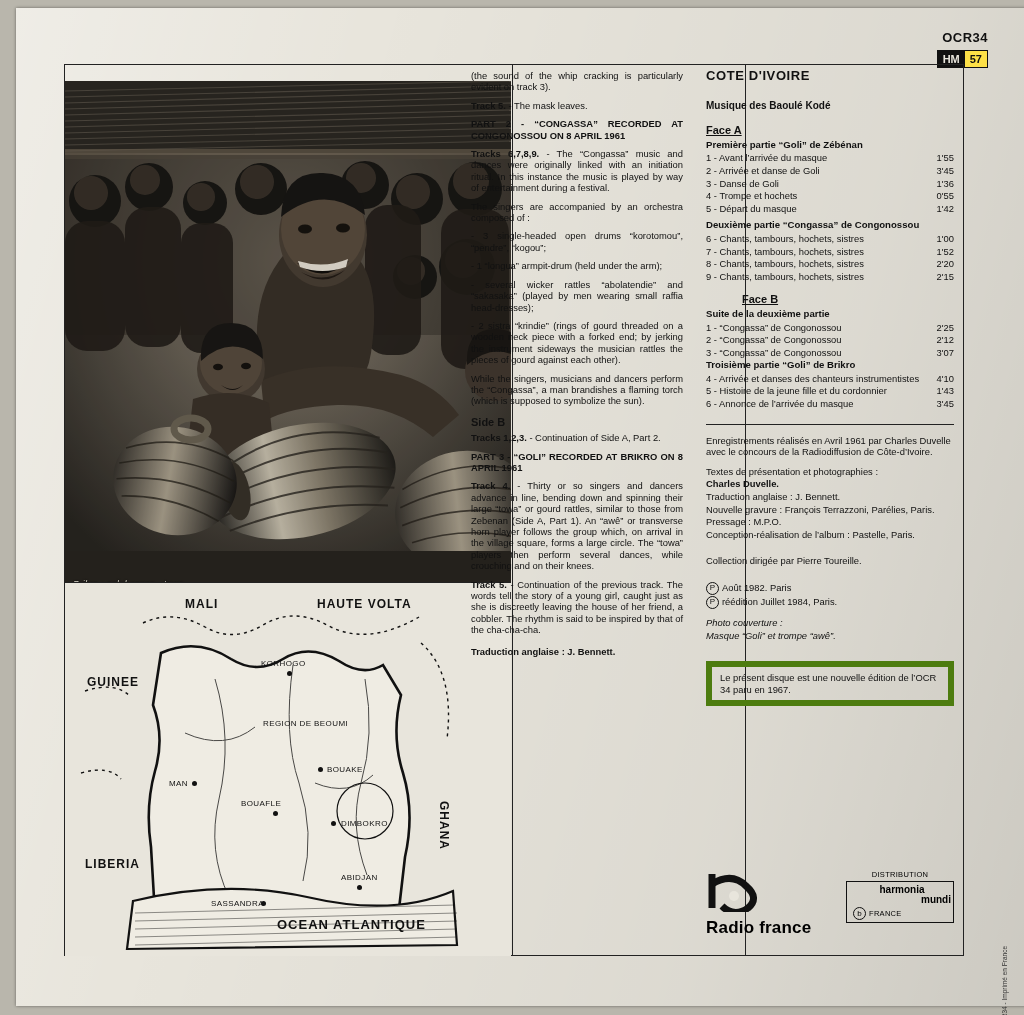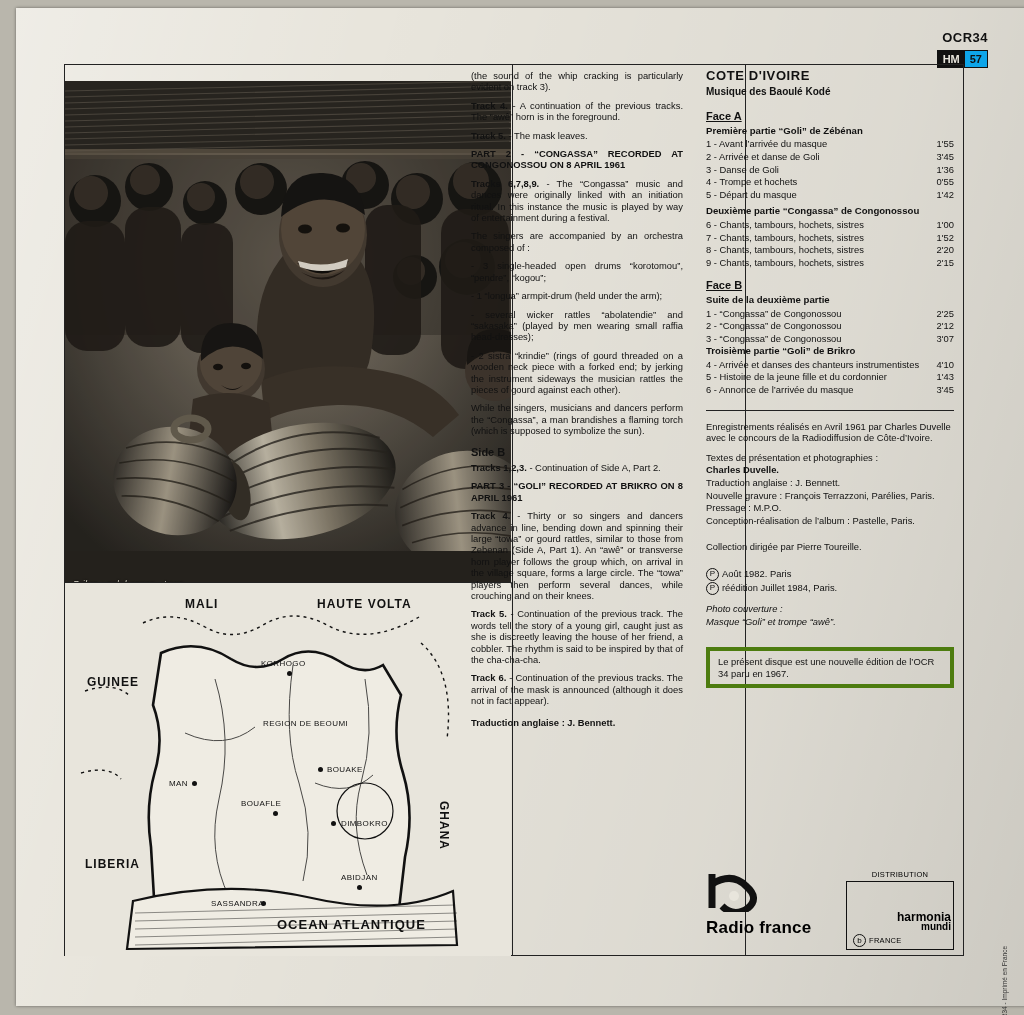--- a/index.html
+++ b/index.html
@@ -31,7 +31,7 @@
     font-size:11px;font-weight:700;
   }
   .hm-box .hm{background:#111;color:#e8e5dc;padding:1px 5px 0 5px;line-height:14px;}
-  .hm-box .num{background:#0ea5e9;color:#111;padding:1px 5px 0 5px;line-height:14px;}
+  .hm-box .num{background:#fde047;color:#111;padding:1px 5px 0 5px;line-height:14px;}
 
   
   .frame{

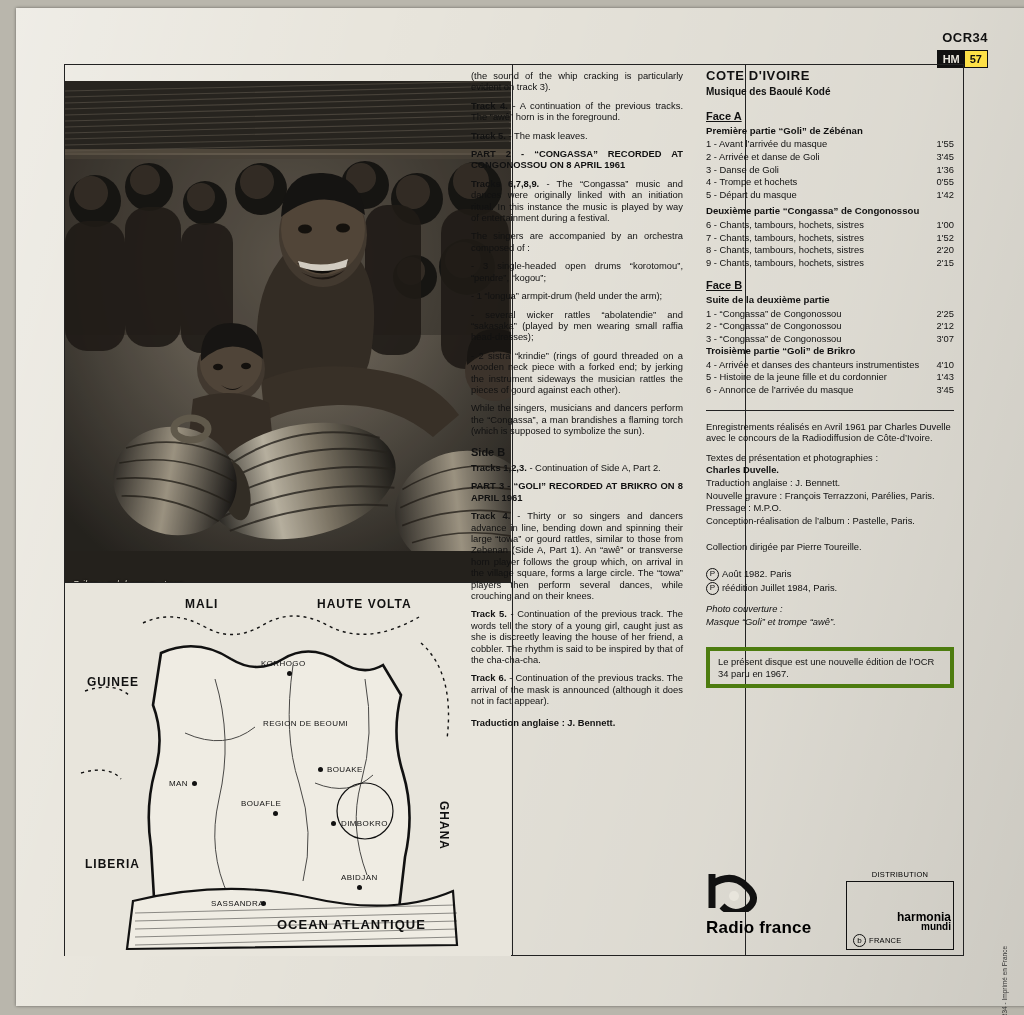--- a/index.html
+++ b/index.html
@@ -77,7 +77,7 @@
     position:absolute;left:690px;top:62px;width:248px;height:880px;
     font-size:9.4px;line-height:11.6px;color:#111;
   }
-  .title-main{font-size:13px;font-weight:700;letter-spacing:.6px;margin:0 0 4px 0;}
+  .title-main{font-size:13px;font-weight:700;letter-spacing:.6px;margin:0 0 18px 0;}
   .title-sub{font-size:10px;font-weight:700;margin:0 0 14px 0;}
   .face{font-size:11px;font-weight:700;text-decoration:underline;margin:0 0 2px 0;}
   .part{font-size:9.6px;font-weight:700;margin:0 0 2px 0;}

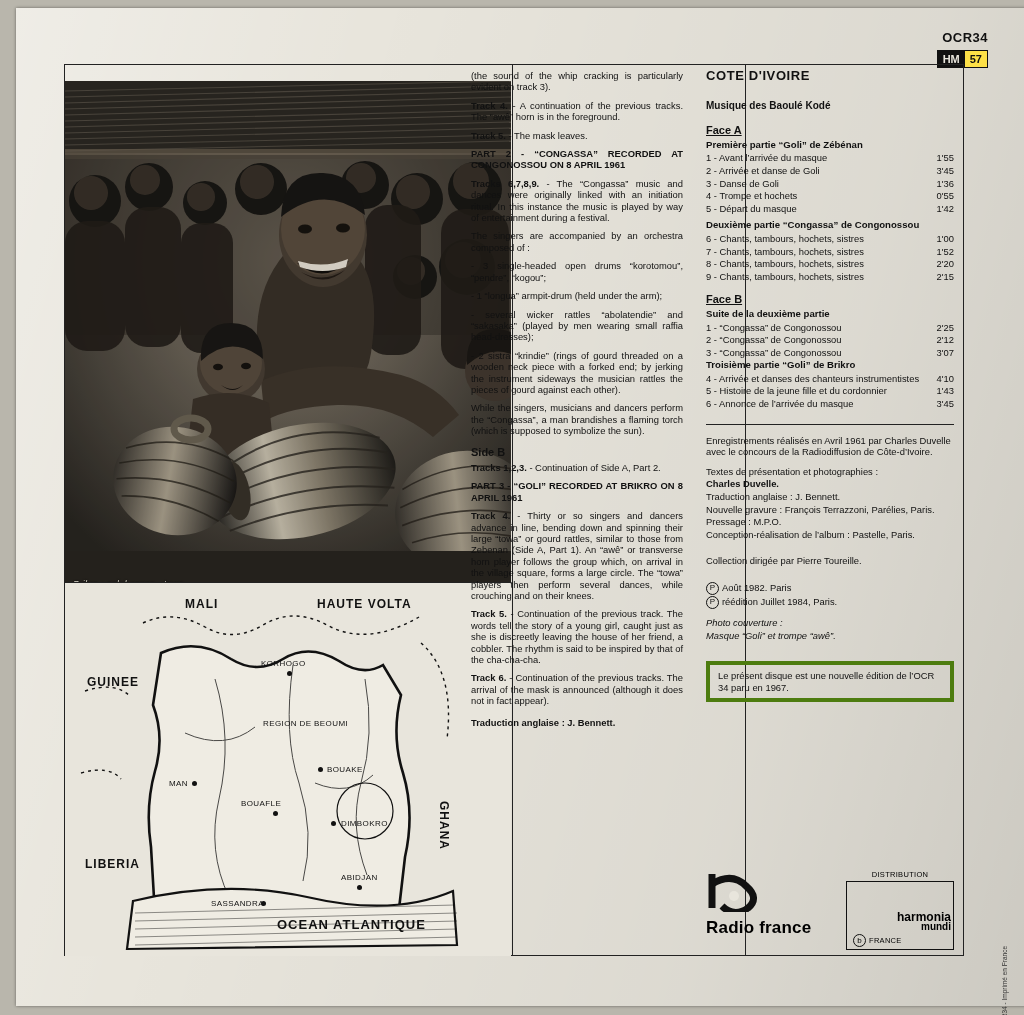--- a/index.html
+++ b/index.html
@@ -348,7 +348,6 @@
 
   <div class="col-mid">
     <p>(the sound of the whip cracking is particularly evident on track 3).</p>
-    <p><span class="hd">Track 4.</span><span> - A continuation of the previous tracks. The “awê” horn is in the foreground.</span></p>
     <p><span class="hd">Track 5.</span><span> - The mask leaves.</span></p>
     <p class="hd">PART 2 - “CONGASSA” RECORDED AT CONGONOSSOU ON 8 APRIL 1961</p>
     <p><span class="hd">Tracks 6,7,8,9.</span><span> - The “Congassa” music and dances were originally linked with an initiation ritual. In this instance the music is played by way of entertainment during a festival.</span></p>

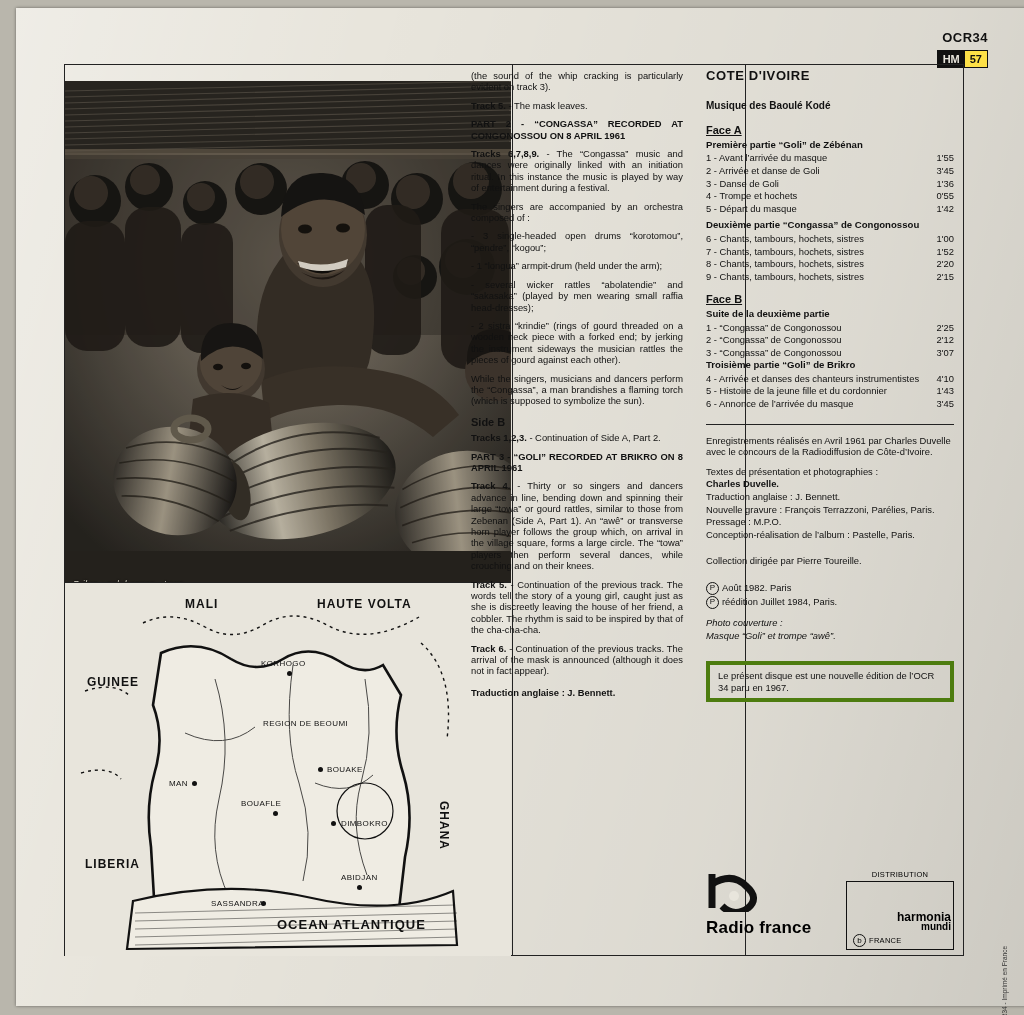--- a/index.html
+++ b/index.html
@@ -412,7 +412,7 @@
         <span class="d">2'15</span>
       </div>
 
-    <div class="face" style="margin-top:12px;">Face B</div>
+    <div class="face" style="margin-top:12px;margin-left:36px;">Face B</div>
     <div class="part">Suite de la deuxième partie</div>
     <div class="trk">
         <span class="t">1 - “Congassa” de Congonossou</span>

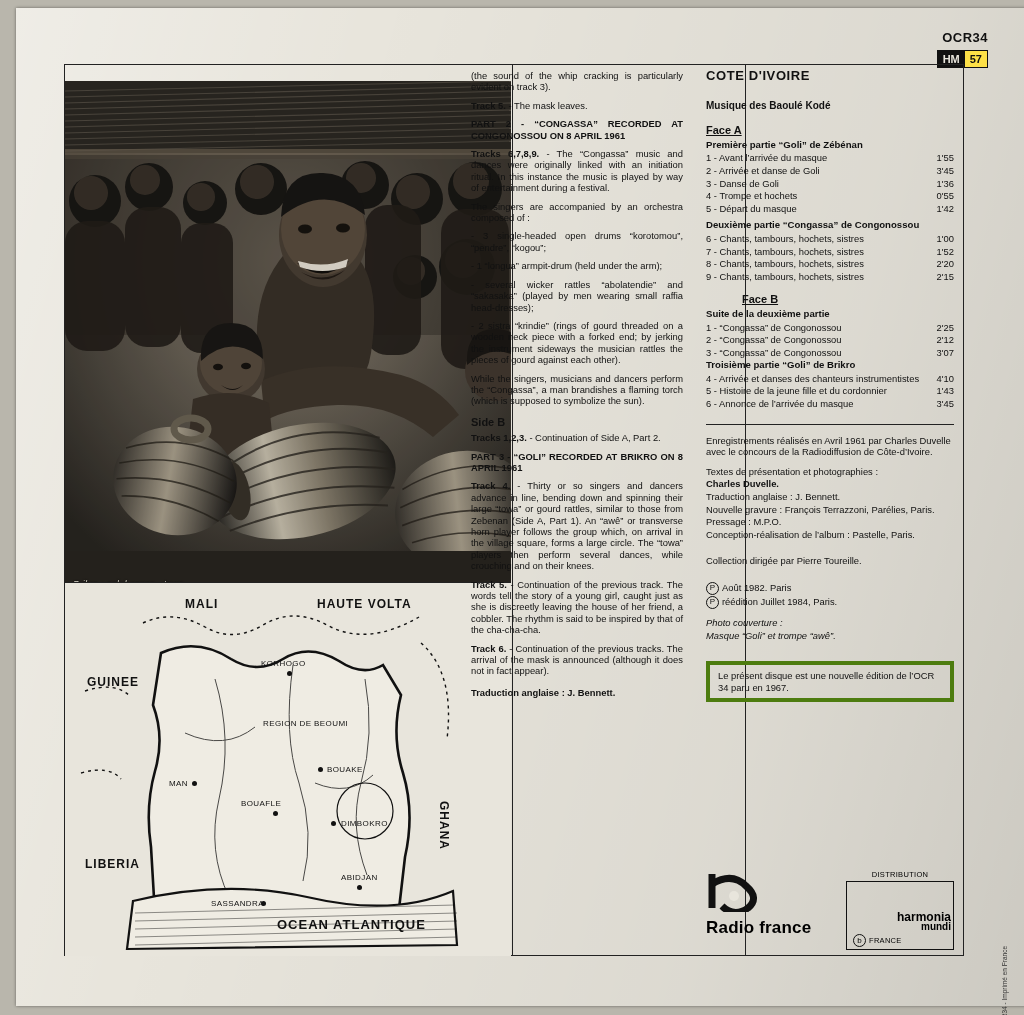--- a/index.html
+++ b/index.html
@@ -362,7 +362,6 @@
     <p class="hd">PART 3 - “GOLI” RECORDED AT BRIKRO ON 8 APRIL 1961</p>
     <p><span class="hd">Track 4.</span><span> - Thirty or so singers and dancers advance in line, bending down and spinning their large “towa” or gourd rattles, similar to those from Zebenan (Side A, Part 1). An “awê” or transverse horn player follows the group which, on arrival in the village square, forms a large circle. The “towa” players then perform several dances, while crouching and on their knees.</span></p>
     <p><span class="hd">Track 5.</span><span> - Continuation of the previous track. The words tell the story of a young girl, caught just as she is discreetly leaving the house of her friend, a cobbler. The rhythm is said to be inspired by that of the cha-cha-cha.</span></p>
-    <p><span class="hd">Track 6.</span><span> - Continuation of the previous tracks. The arrival of the mask is announced (although it does not in fact appear).</span></p>
     <p class="hd" style="margin-top:10px;">Traduction anglaise : J. Bennett.</p>
   </div>
 

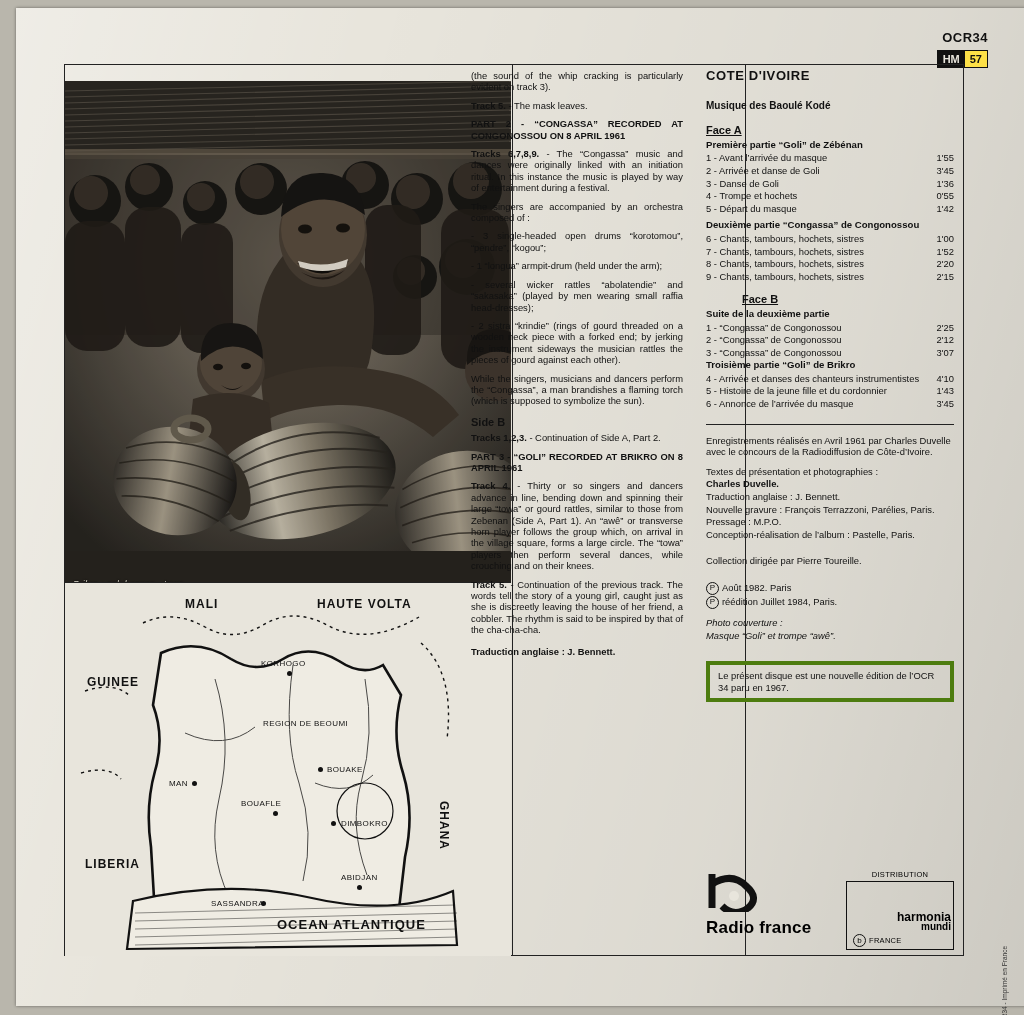--- a/index.html
+++ b/index.html
@@ -91,7 +91,7 @@
   .italic{font-style:italic;}
 
   .boxnote{
-    border:4px solid #4d7c0f;padding:5px 8px;font-size:9.4px;line-height:11.6px;
+    border:6px solid #4d7c0f;padding:5px 8px;font-size:9.4px;line-height:11.6px;
     margin-top:20px;
   }
   .prizebox{

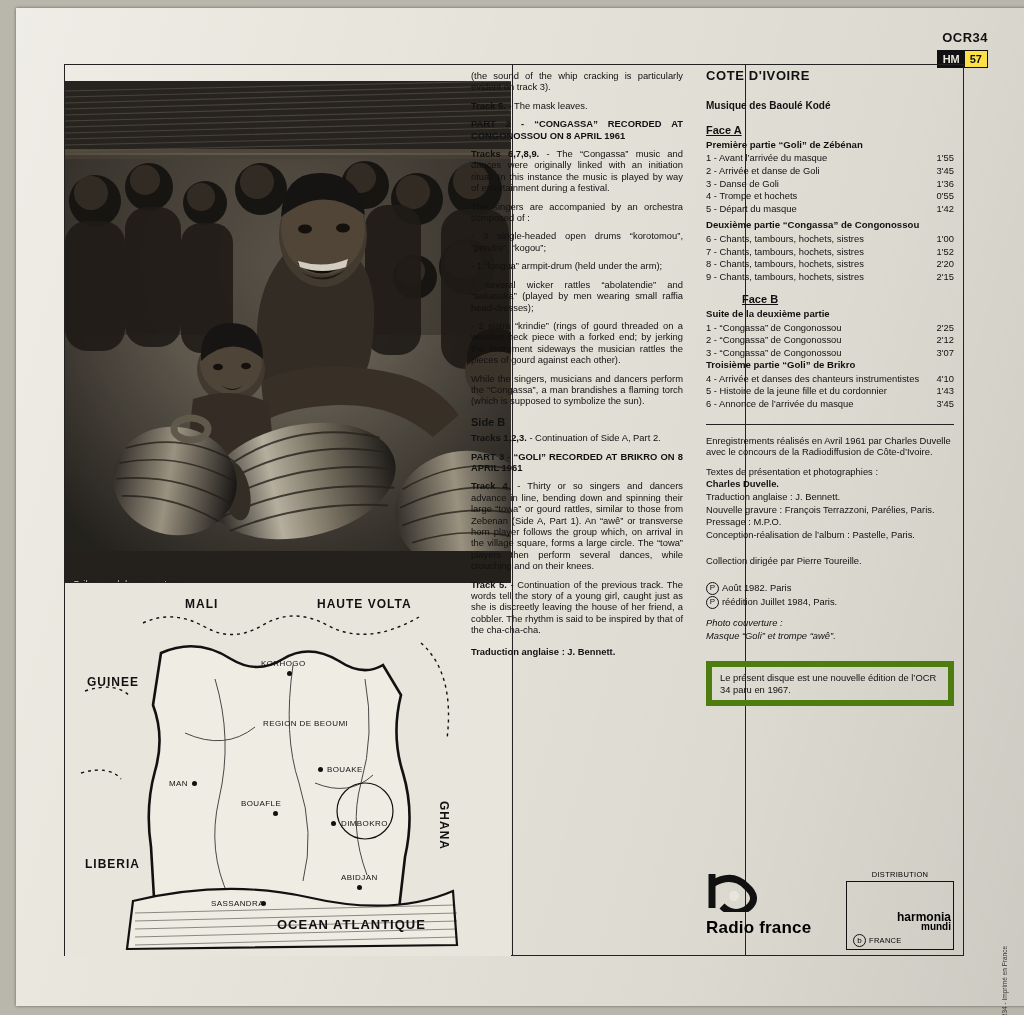--- a/index.html
+++ b/index.html
@@ -107,7 +107,7 @@
   .distrib{position:absolute;right:0;top:0;width:108px;text-align:center;}
   .distrib .dlabel{font-size:7.5px;letter-spacing:.3px;margin-bottom:2px;}
   .hm-logo{border:1px solid #111;padding:3px 2px 2px 2px;}
-  .hm-logo .hl1{font-size:12px;font-weight:700;line-height:10px;text-align:right;padding-left:4px;margin-top:27px;}
+  .hm-logo .hl1{font-size:10px;font-weight:700;line-height:10px;text-align:center;padding-left:4px;}
   .hm-logo .hl2{font-size:10px;font-weight:700;line-height:10px;text-align:right;padding-left:4px;}
   .hm-logo .hl3{display:flex;align-items:center;gap:3px;margin-top:2px;padding-left:4px;}
   .hm-logo .circ{width:11px;height:11px;border:1px solid #111;border-radius:50%;font-size:8px;line-height:11px;text-align:center;}

